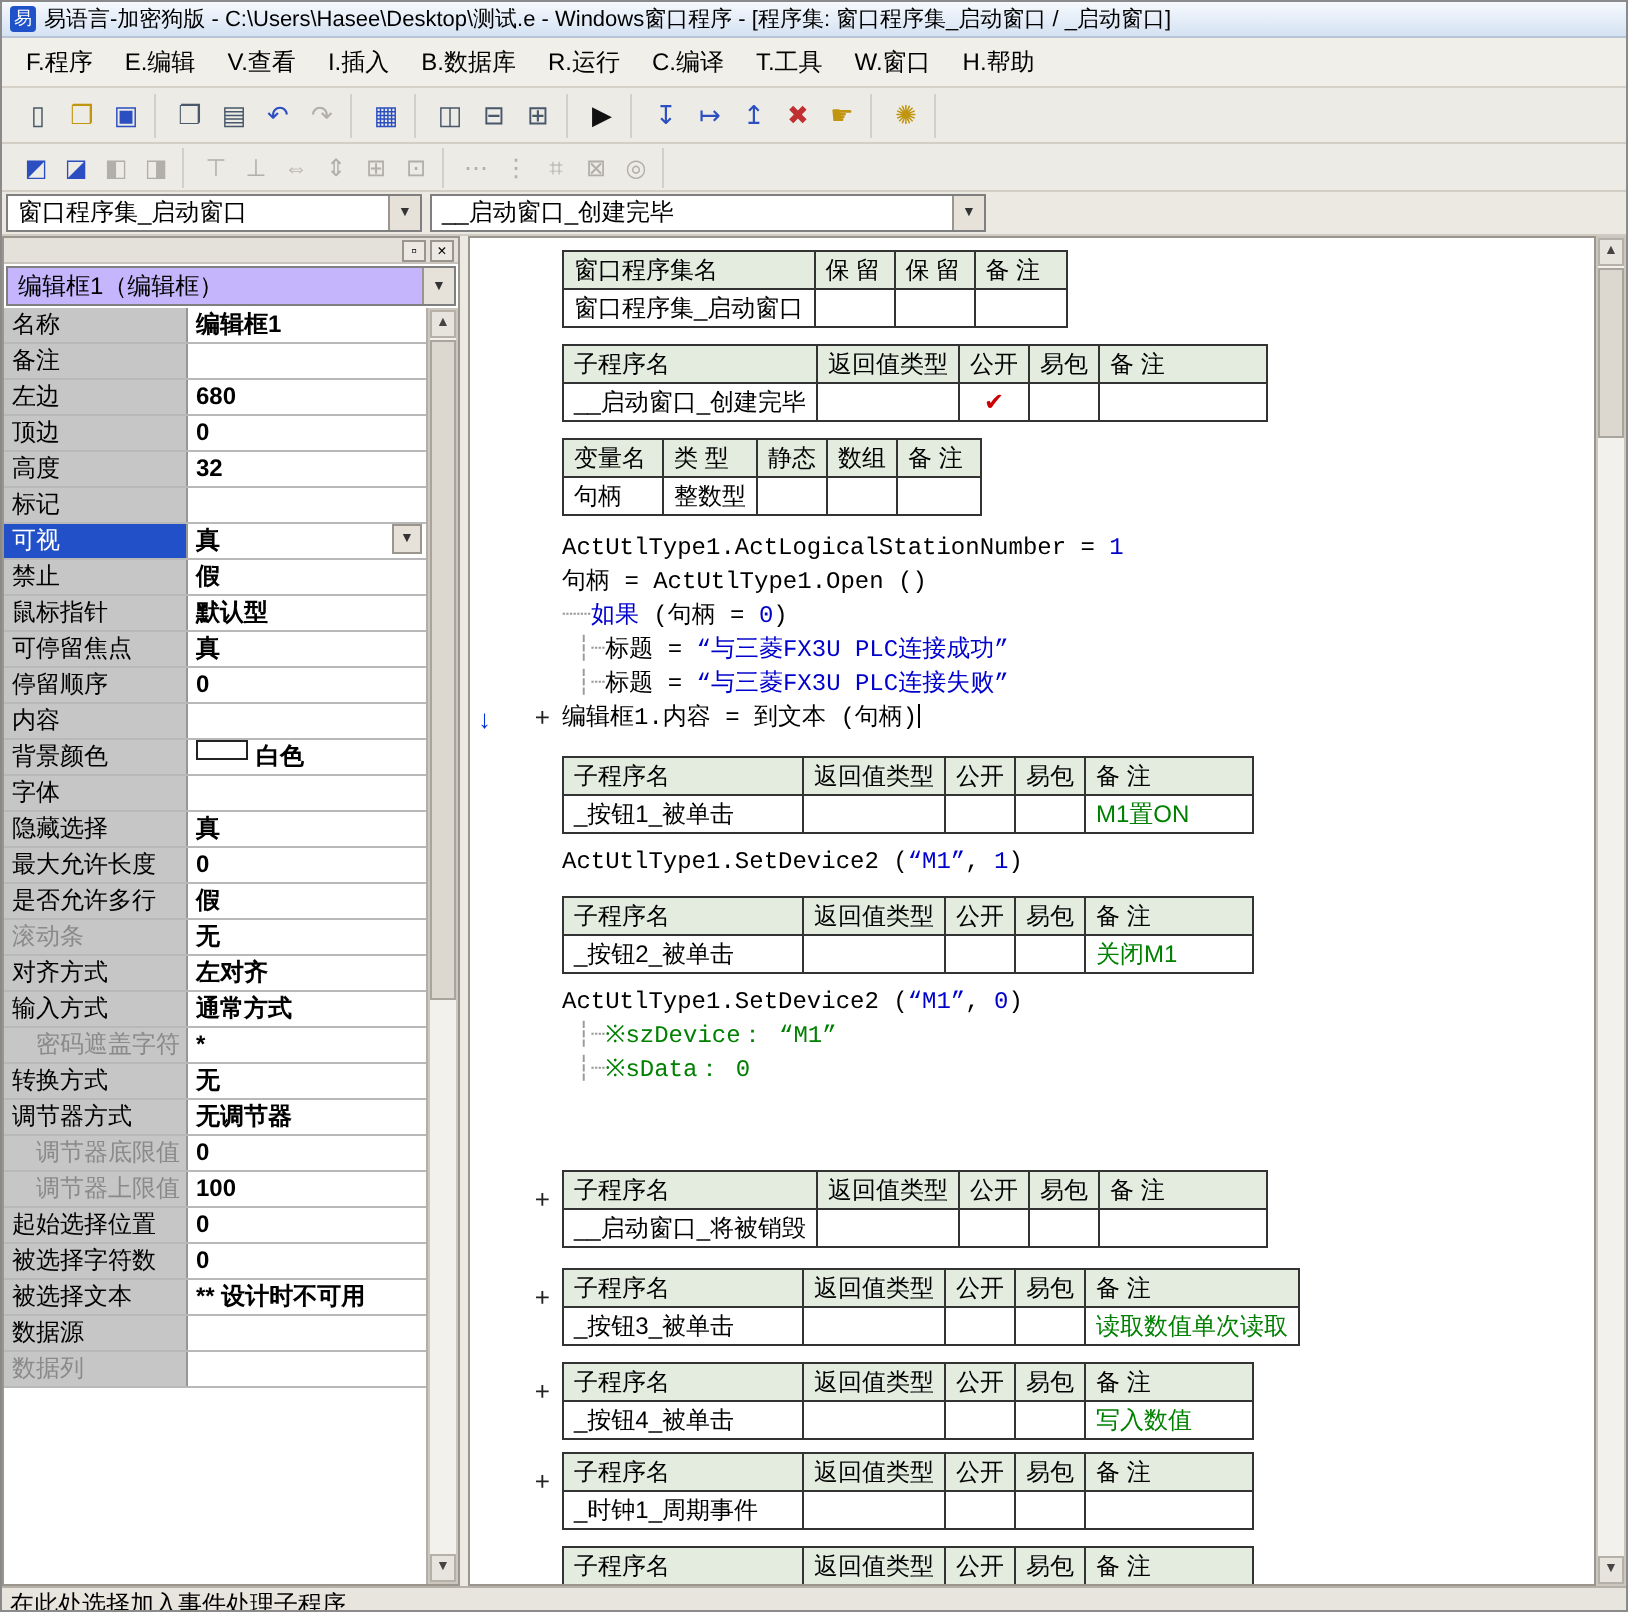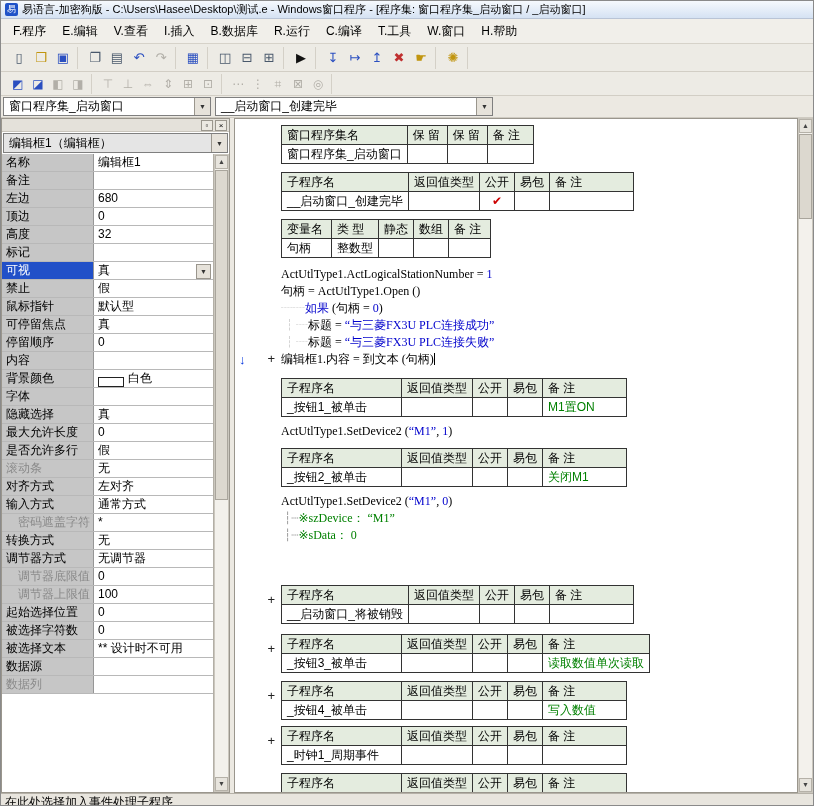--- a/index.html
+++ b/index.html
@@ -41,7 +41,7 @@
   .panel-strip{height:13px;background:#e4e1da;display:flex;justify-content:flex-end;align-items:center;gap:2px;
                padding:0 2px;border-bottom:1px solid #c9c5bc;flex:none;}
   .strip-btn{width:12px;height:11px;font-size:8px;line-height:9px;text-align:center;border:1px solid #9a968d;background:#ece9e2;}
-  .panel-combo{height:20px;margin:1px;border:1px solid #7f7f7f;background:#e5e5e5;display:flex;align-items:center;flex:none;}
+  .panel-combo{height:20px;margin:1px;border:1px solid #7f7f7f;background:#c4b5fd;display:flex;align-items:center;flex:none;}
   .panel-body{flex:1;display:flex;overflow:hidden;}
   .props{flex:1;overflow:hidden;border-right:1px solid #b3afa6;}
   .prow{display:flex;height:18px;line-height:17px;border-bottom:1px solid #b8b8b8;}

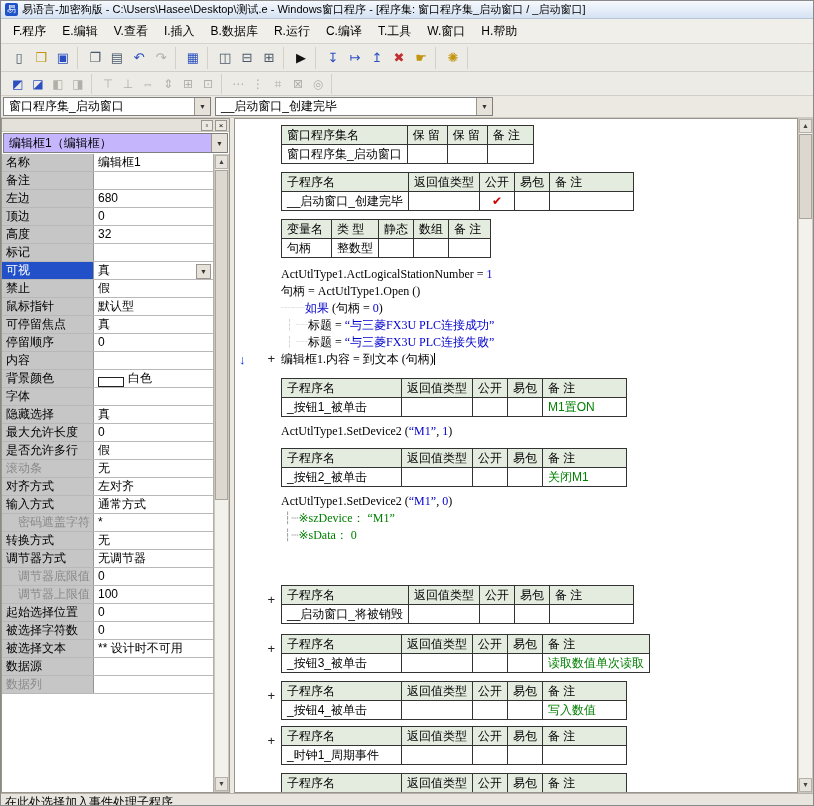--- a/index.html
+++ b/index.html
@@ -46,7 +46,7 @@
   .props{flex:1;overflow:hidden;border-right:1px solid #b3afa6;}
   .prow{display:flex;height:18px;line-height:17px;border-bottom:1px solid #b8b8b8;}
   .pn{width:92px;flex:none;background:#c6c6c6;padding-left:4px;border-right:1px solid #969696;white-space:nowrap;overflow:hidden;}
-  .pv{flex:1;background:#fff;display:flex;align-items:flex-end;padding:0 2px 0 4px;white-space:nowrap;overflow:hidden;}
+  .pv{flex:1;background:#fff;display:flex;align-items:flex-start;padding:0 2px 0 4px;white-space:nowrap;overflow:hidden;font-weight:bold;}
   .prow.sel .pn{background:#2150c8;color:#fff;}
   .prow.ind .pn{padding-left:16px;}
   .prow.dim .pn{color:#8a8a8a;}

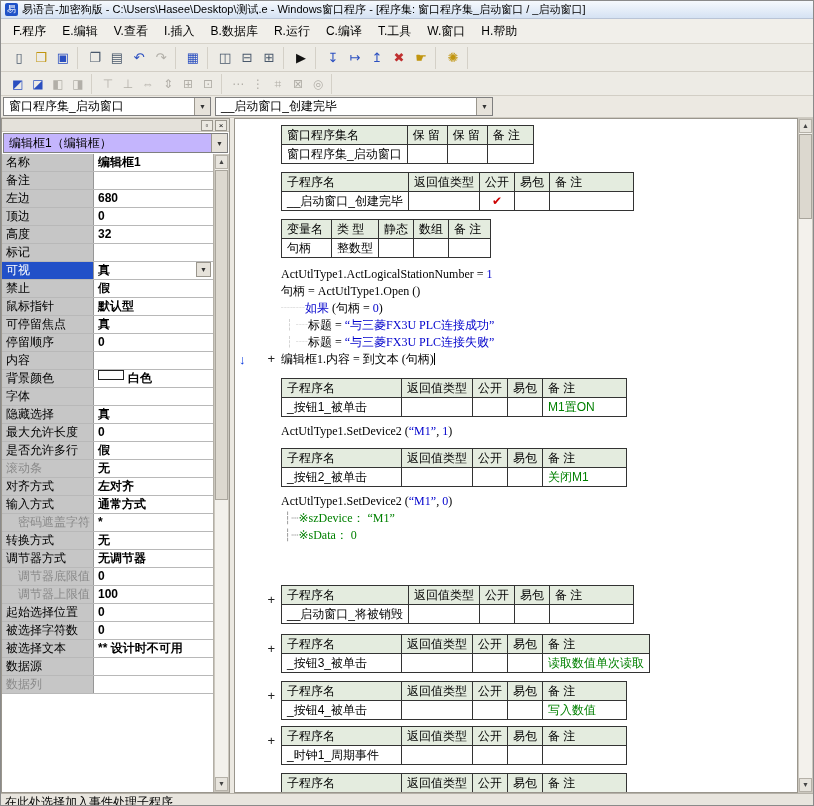--- a/index.html
+++ b/index.html
@@ -74,7 +74,7 @@
   .t-vars .c0{min-width:50px}.t-vars .c1{min-width:46px}.t-vars .c2{min-width:30px}.t-vars .c3{min-width:32px}.t-vars .c4{min-width:42px}
   td.chk{color:#cc0000;text-align:center;font-weight:bold;}
   td.cmt{color:#008000;}
-  .cl{height:17px;line-height:17px;font-family:Liberation Serif, serif;font-size:12px;white-space:pre;}
+  .cl{height:17px;line-height:17px;font-family:Liberation Mono, monospace;font-size:12px;white-space:pre;}
   .kw,.num,.str{color:#0000cc;}
   .cm{color:#008000;}
   .tr{color:#999;}

